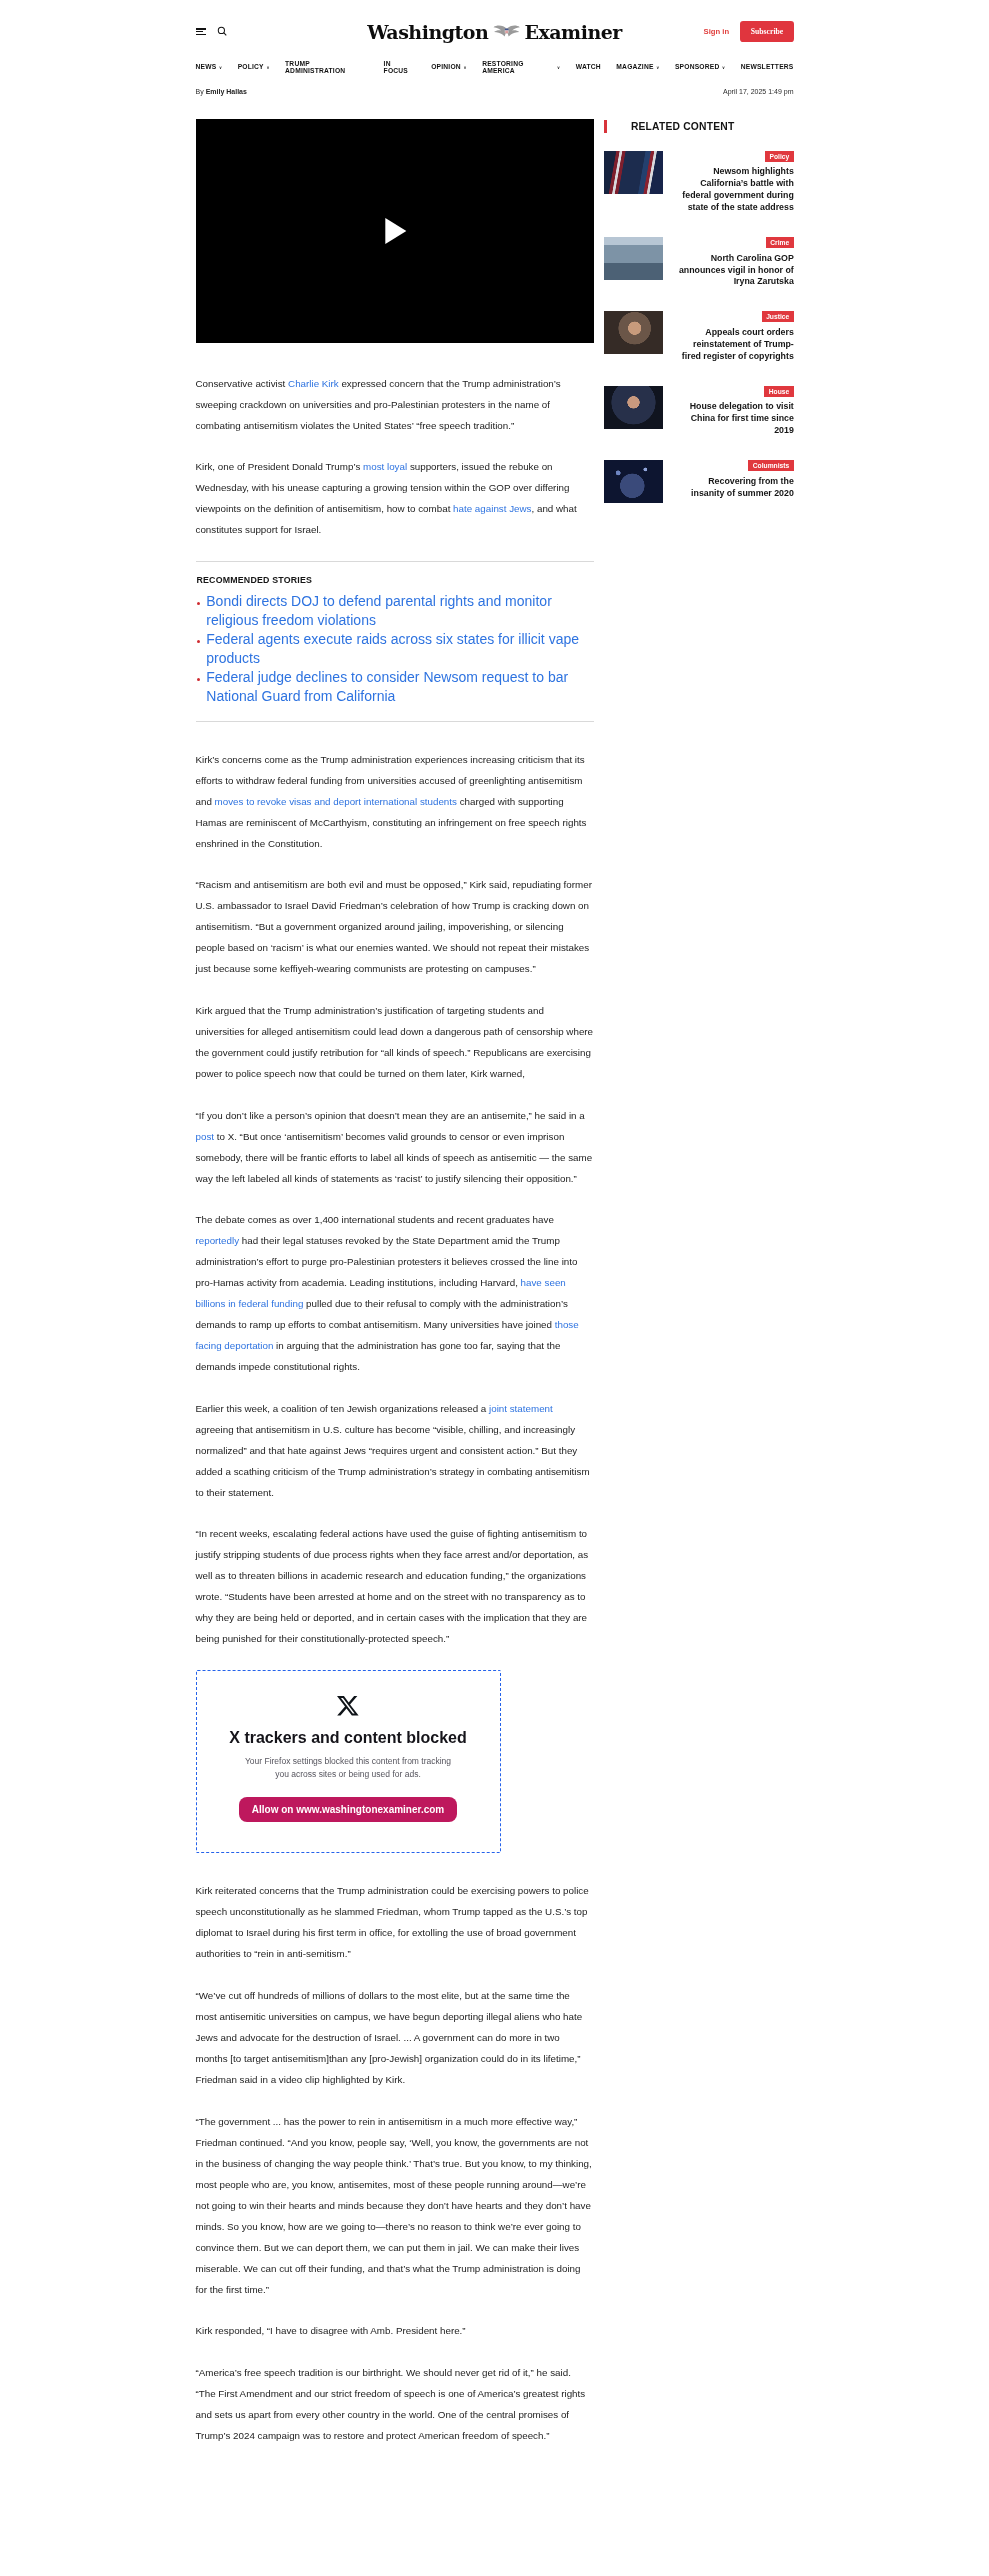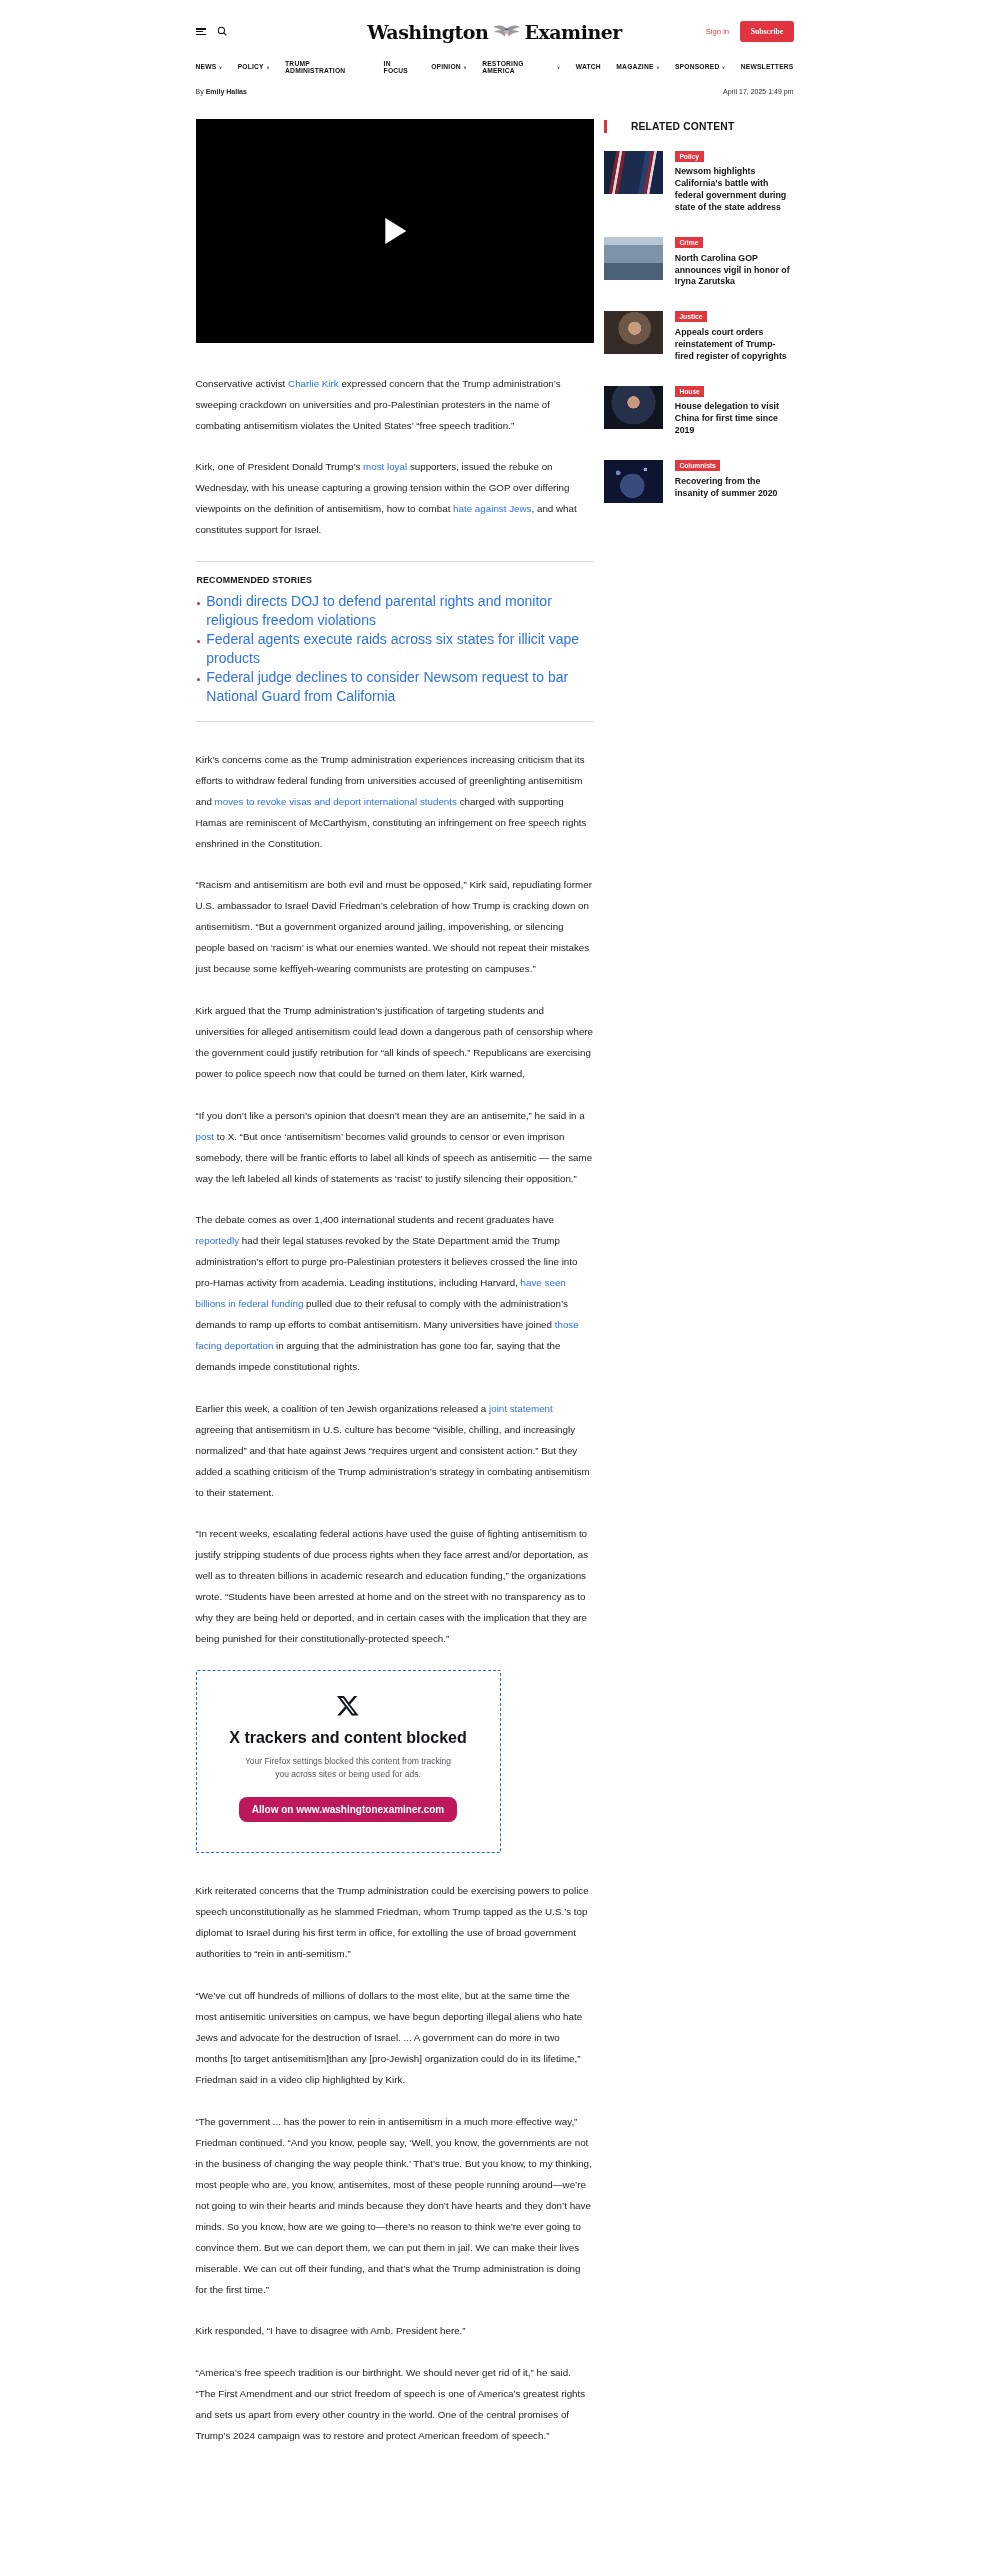--- a/index.html
+++ b/index.html
@@ -23,7 +23,7 @@
   .logo { position: absolute; left: 50%; transform: translateX(-50%); display: flex; align-items: center; gap: 4.1px; }
   .logo-word { font-family: "DejaVu Serif", serif; font-weight: bold; font-size: 19px; letter-spacing: -0.5px; color: #0d0d0d; }
   .hdr-right { margin-left: auto; display: flex; align-items: center; gap: 11.3px; }
-  .signin { color: #e0413f; font-weight: normal; font-size: 7.7px; text-decoration: none; }
+  .signin { color: #e0413f; font-weight: bold; font-size: 7.7px; text-decoration: none; }
   .subscribe { background: #e0353e; color: #fff; font-weight: bold; font-size: 7.7px; border: 0; border-radius: 3.1px; padding: 6.2px 10.3px; cursor: pointer; font-family: Liberation Serif, serif; }
   nav.main-nav { display: flex; justify-content: center; gap: 15.5px; margin-top: 14.4px; }
   .nav-item { font-size: 6.7px; font-weight: bold; color: #111; text-decoration: none; letter-spacing: 0.2px; display: flex; align-items: center; gap: 2.6px; }

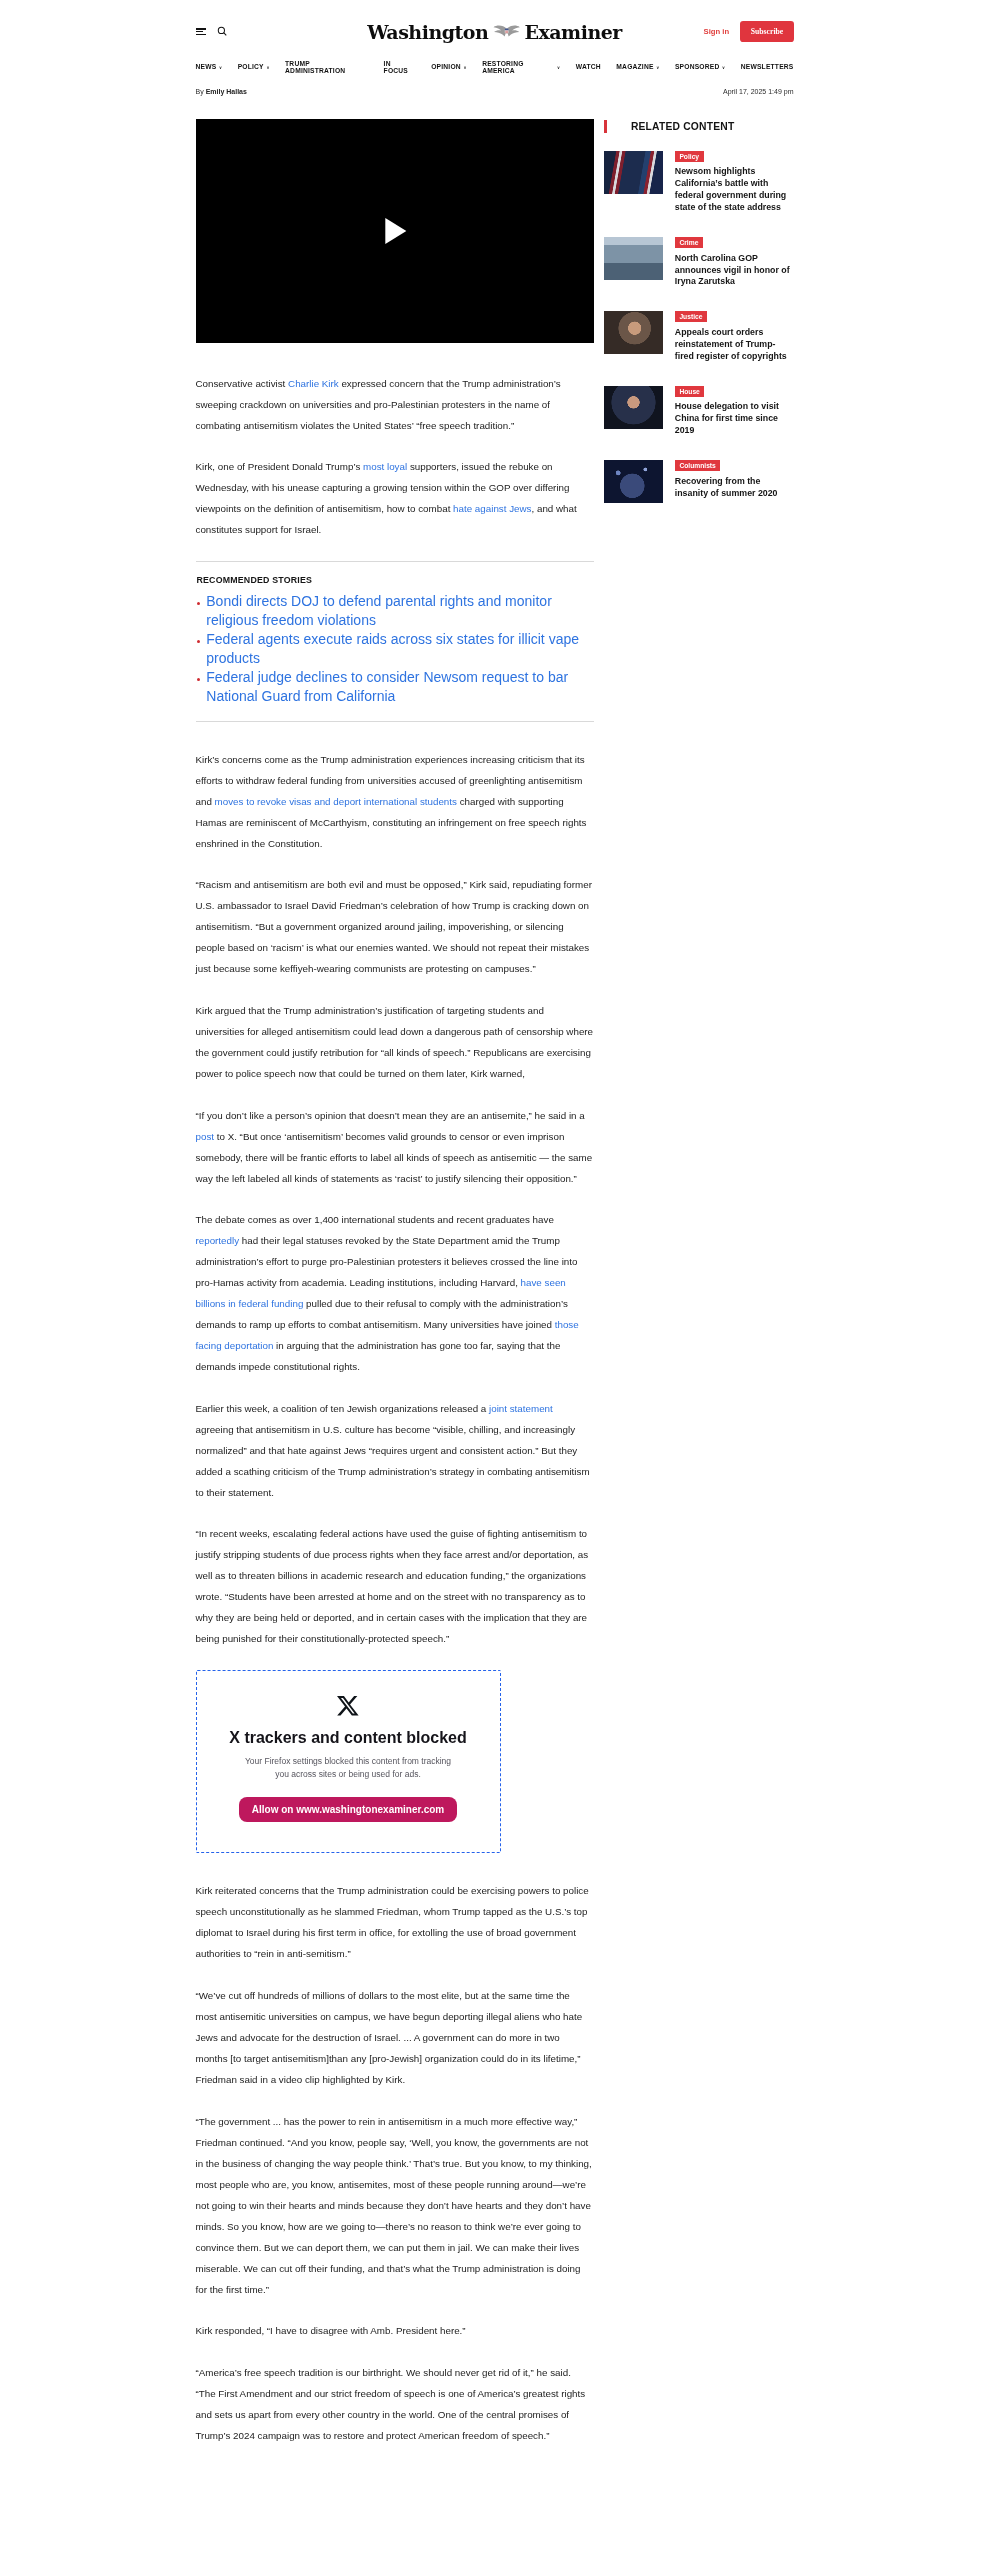--- a/index.html
+++ b/index.html
@@ -73,7 +73,7 @@
   .rel-head { display: flex; align-items: center; gap: 24px; margin-bottom: 17.5px; }
   .redbar { width: 3.1px; height: 13.4px; background: #d8343b; }
   .rel-head h2 { font-size: 10.3px; font-weight: bold; color: #141414; letter-spacing: 0.2px; }
-  .rel-item { display: flex; gap: 12px; margin-bottom: 23px; cursor: pointer; }
+  .rel-item { display: flex; gap: 12px; margin-bottom: 23px; cursor: pointer; text-align: right; }
   .thumb { width: 59px; height: 43px; flex: none; }
   .t1 { background: linear-gradient(100deg, #16233f 0 18%, #7e1f2d 19% 23%, #d8d8dc 24% 27%, #7e1f2d 28% 32%, #1c2c4e 33% 62%, #24406e 63% 70%, #8a2230 71% 75%, #d8d8dc 76% 79%, #17244a 80% 100%); }
   .t2 { background: linear-gradient(180deg, #b7c6d4 0 18%, #7d93a6 19% 60%, #4c6175 61% 100%); }

